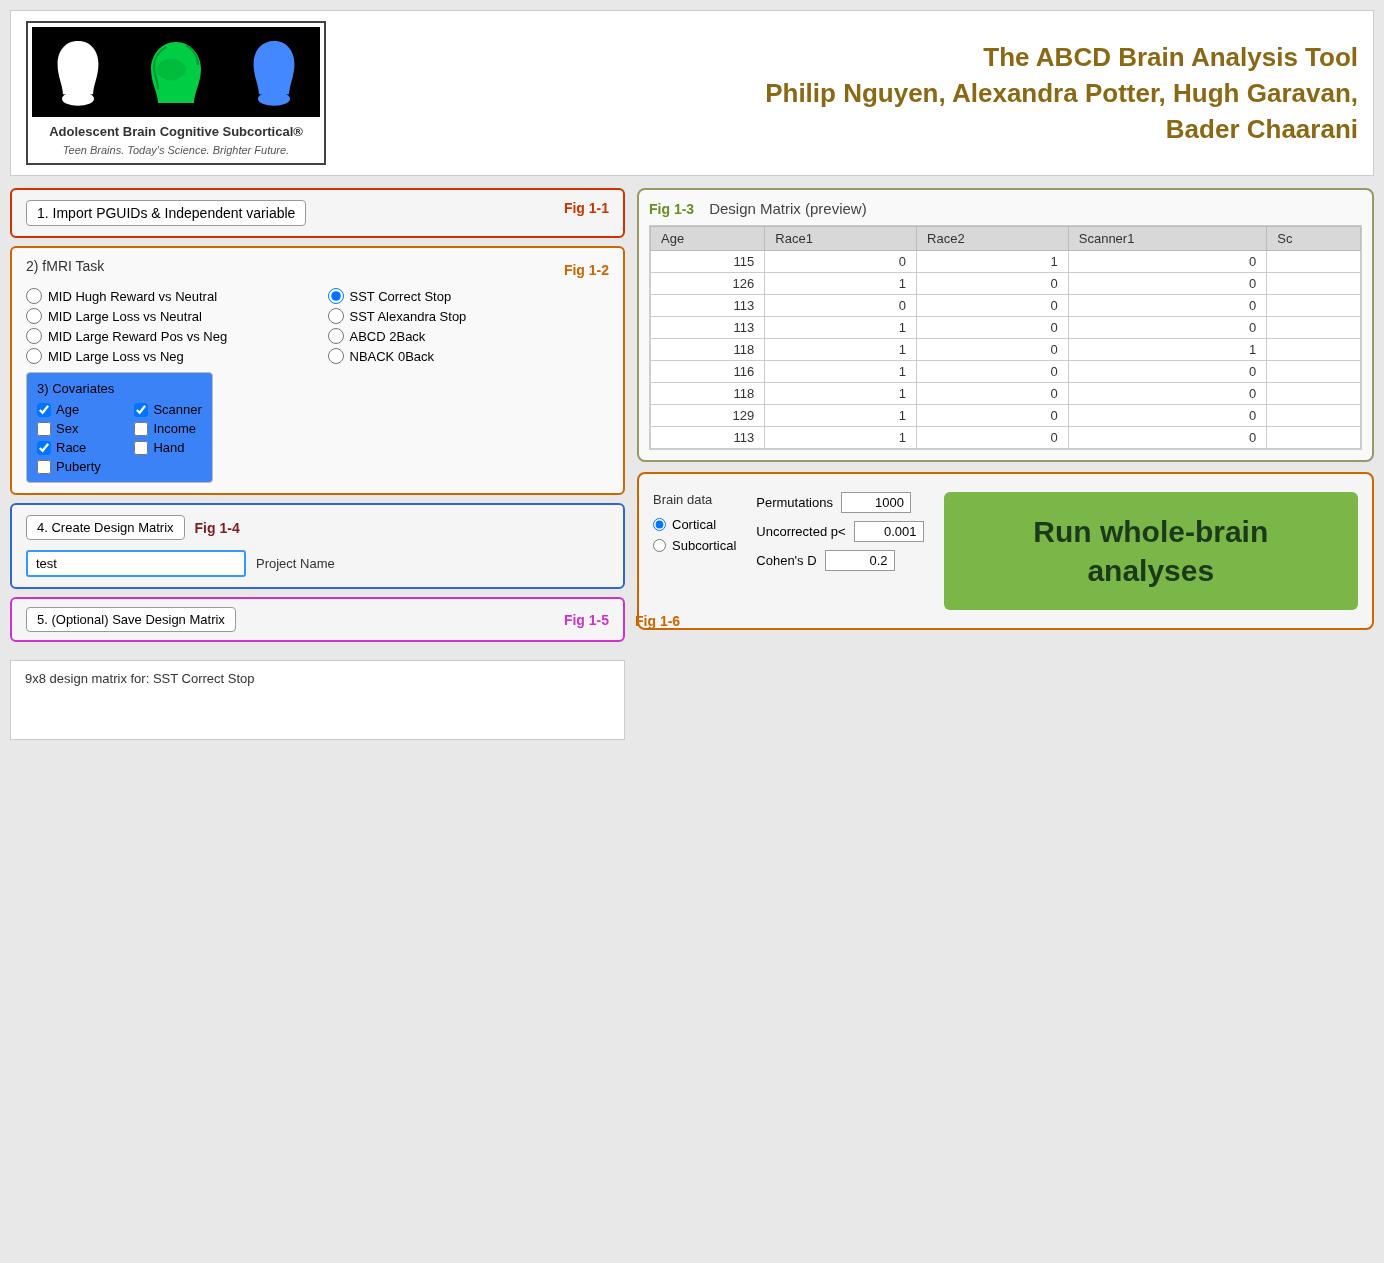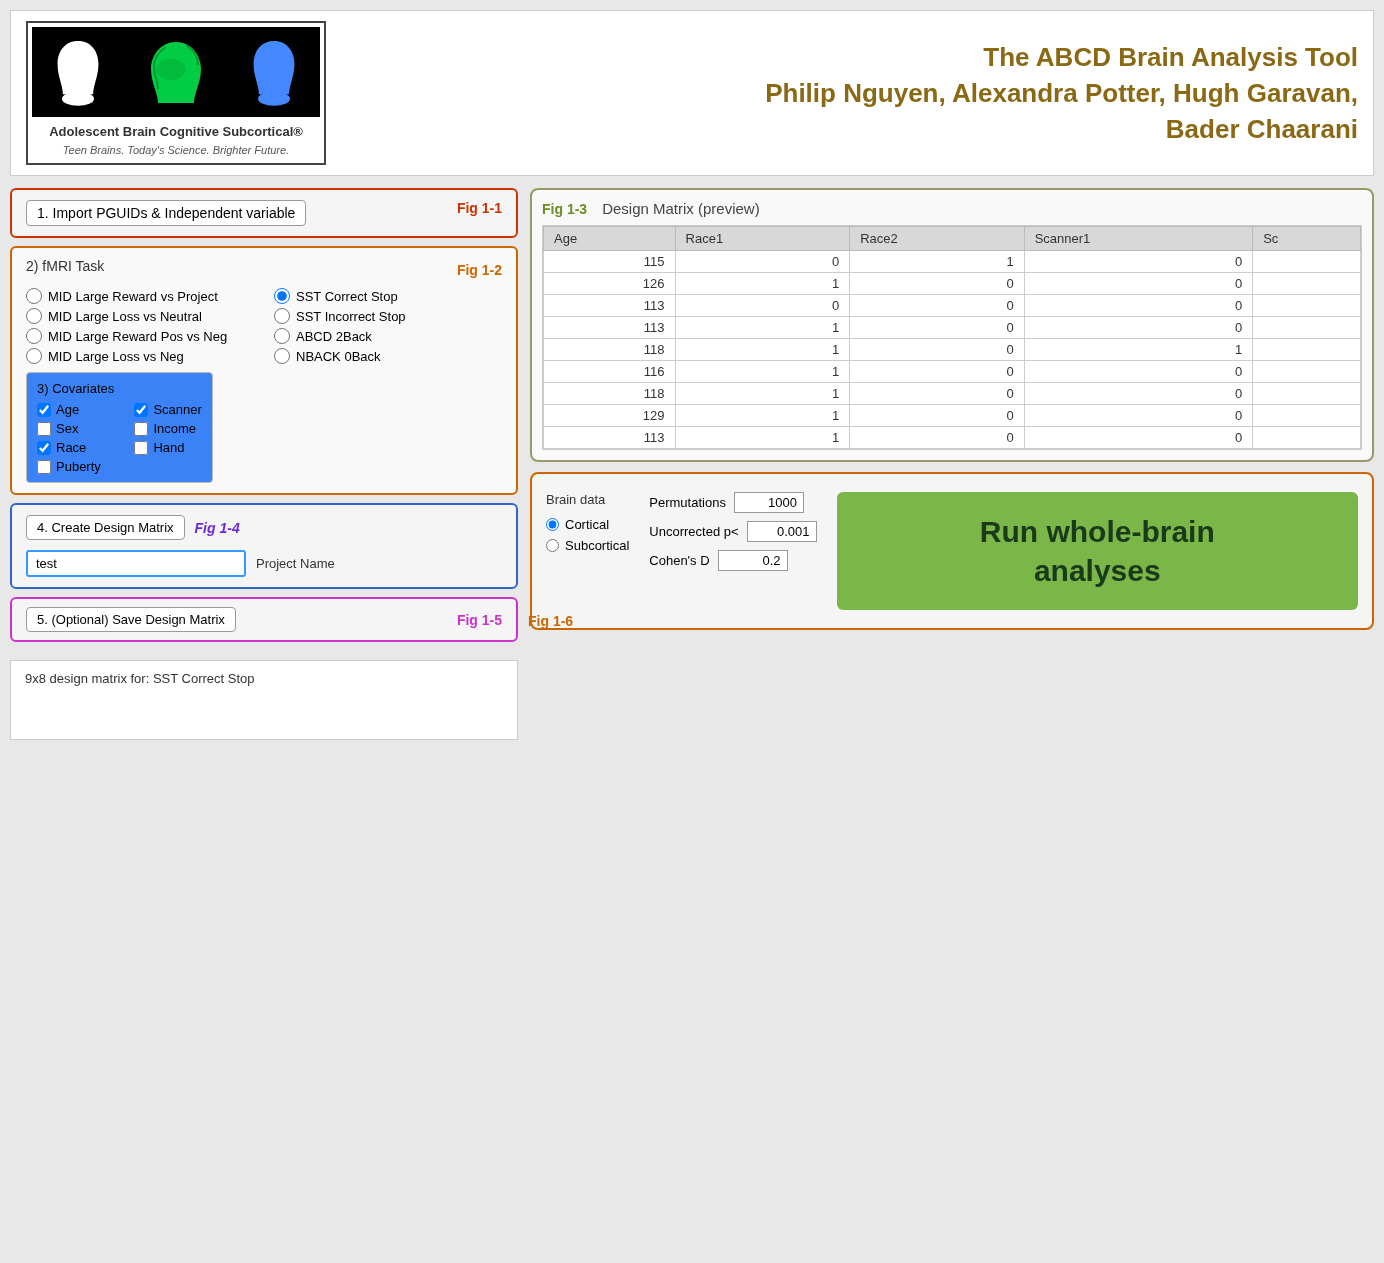--- a/index.html
+++ b/index.html
@@ -77,7 +77,7 @@
 
     
     .left-panel {
-      width: 508px;
+      width: 615px;
       flex-shrink: 0;
       display: flex;
       flex-direction: column;

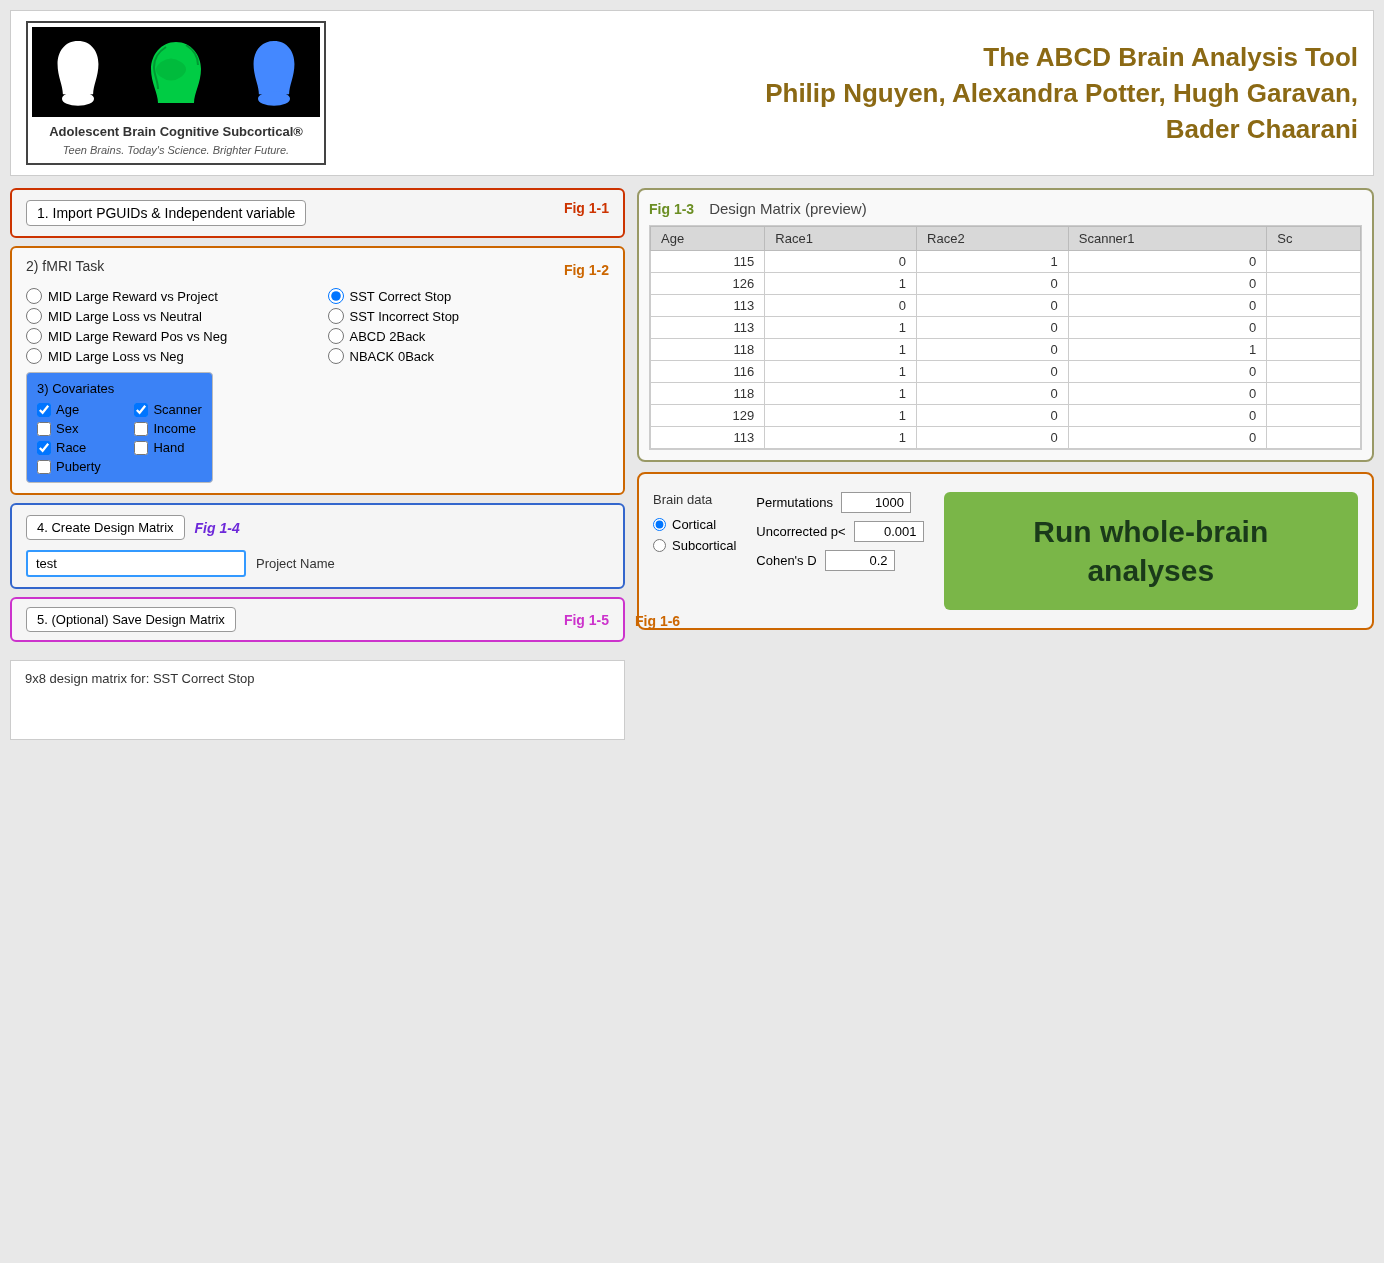--- a/index.html
+++ b/index.html
@@ -433,7 +433,7 @@
         <div class="radio-grid">
           <div class="radio-item">
             <input type="radio" name="fmri" class="radio-input" style="">
-            <span>MID Large Reward vs Project</span>
+            <span>MID Hugh Reward vs Neutral</span>
           </div>
           <div class="radio-item">
             <input type="radio" name="fmri" class="radio-input" checked="" style="">

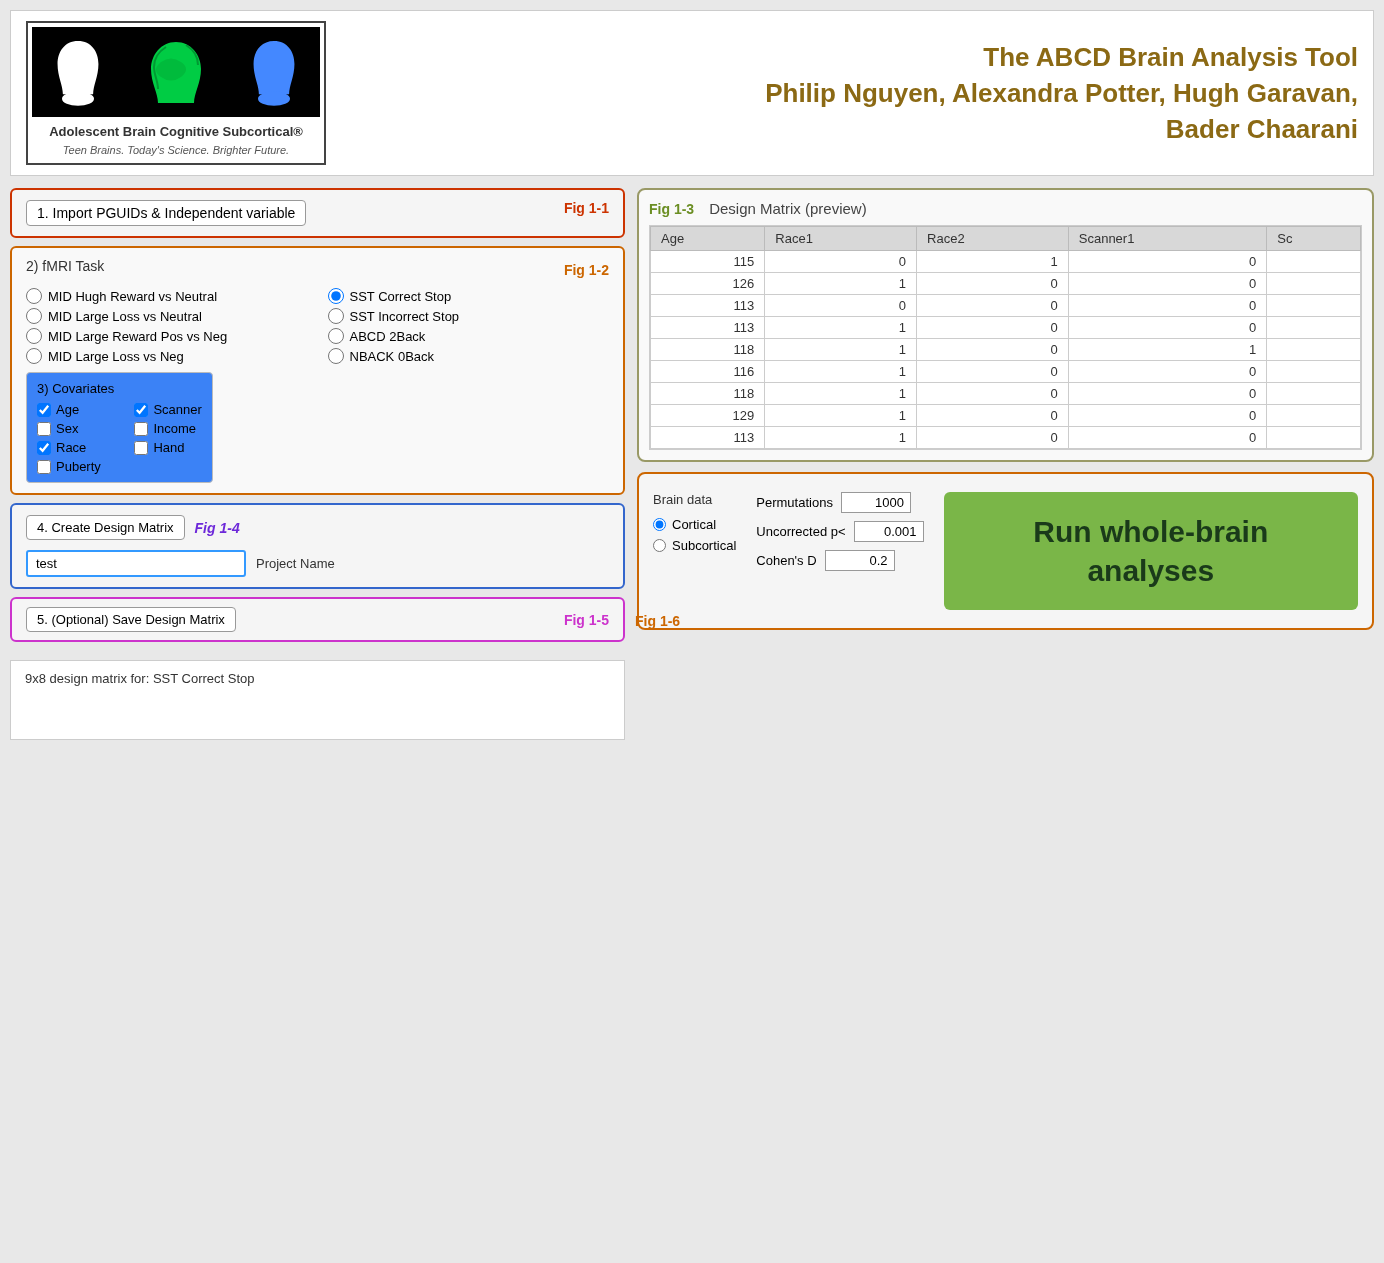--- a/index.html
+++ b/index.html
@@ -445,7 +445,7 @@
           </div>
           <div class="radio-item">
             <input type="radio" name="fmri" class="radio-input" style="">
-            <span>SST Incorrect Stop</span>
+            <span>SST Alexandra Stop</span>
           </div>
           <div class="radio-item">
             <input type="radio" name="fmri" class="radio-input" style="">

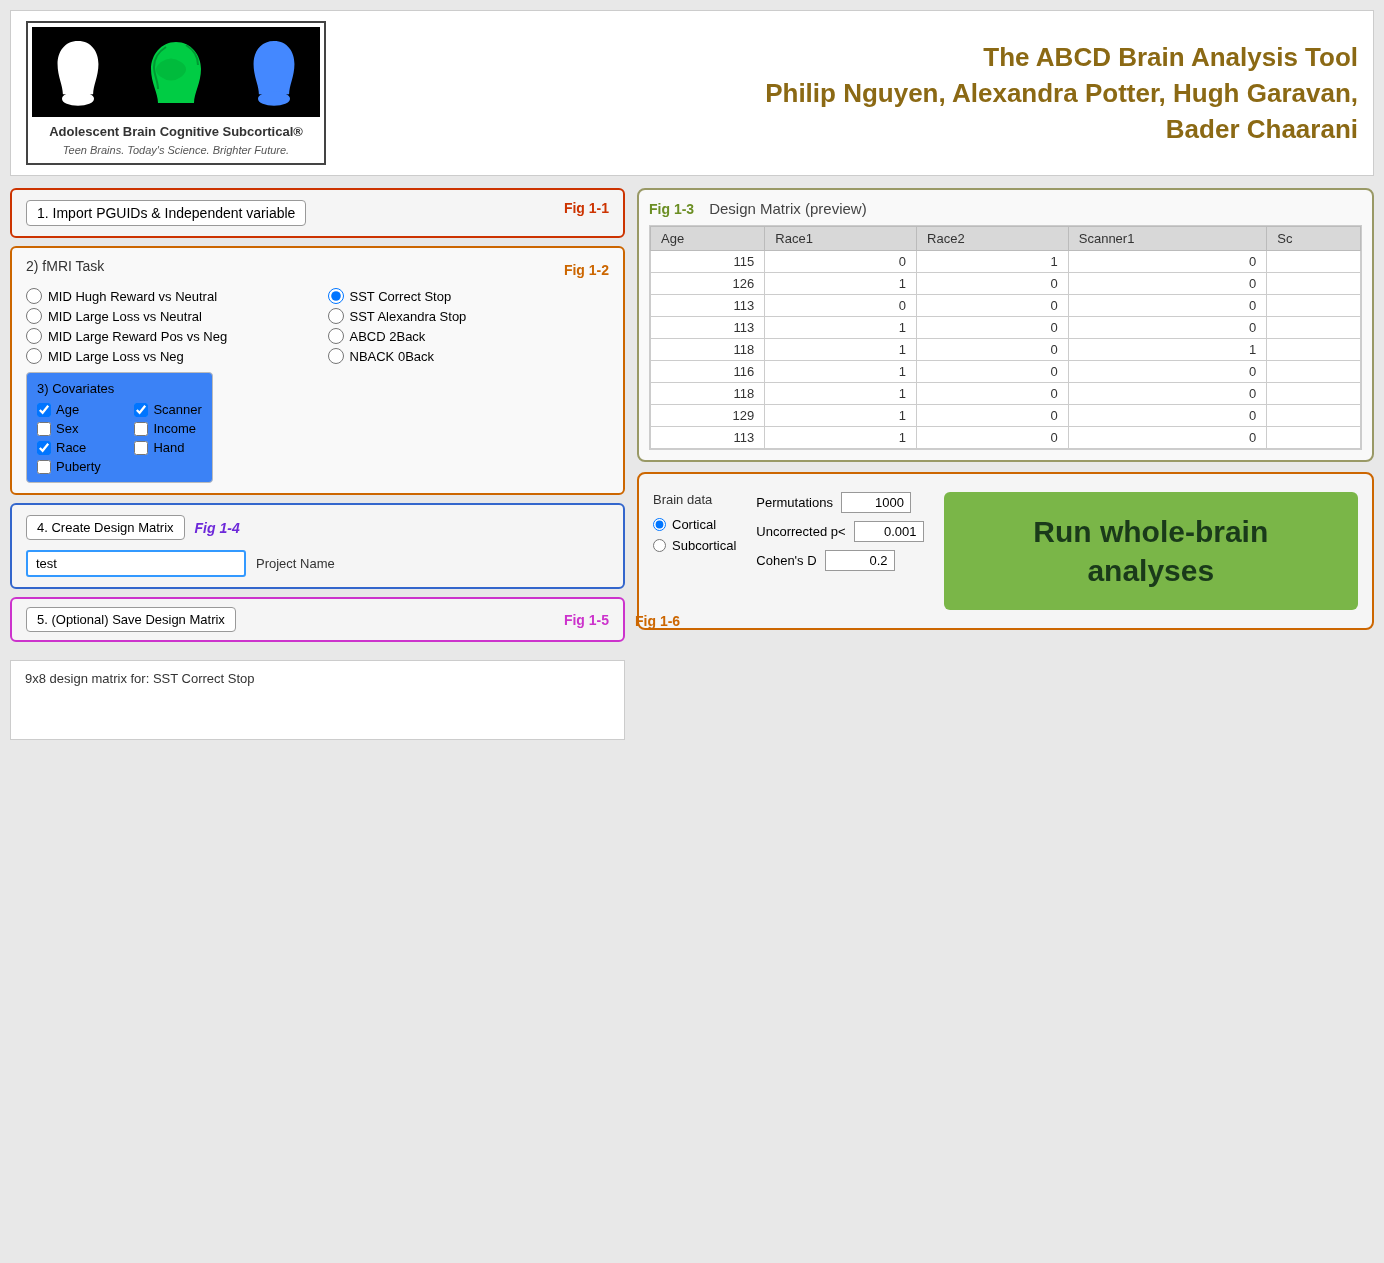--- a/index.html
+++ b/index.html
@@ -105,7 +105,7 @@
     }
     .fig-red { color: #cc3300; }
     .fig-orange { color: #cc6600; }
-    .fig-blue { color: #6d28d9; font-style: italic; }
+    .fig-blue { color: #7f1d1d; }
     .fig-pink { color: #cc33cc; }
 
     .section-title {

